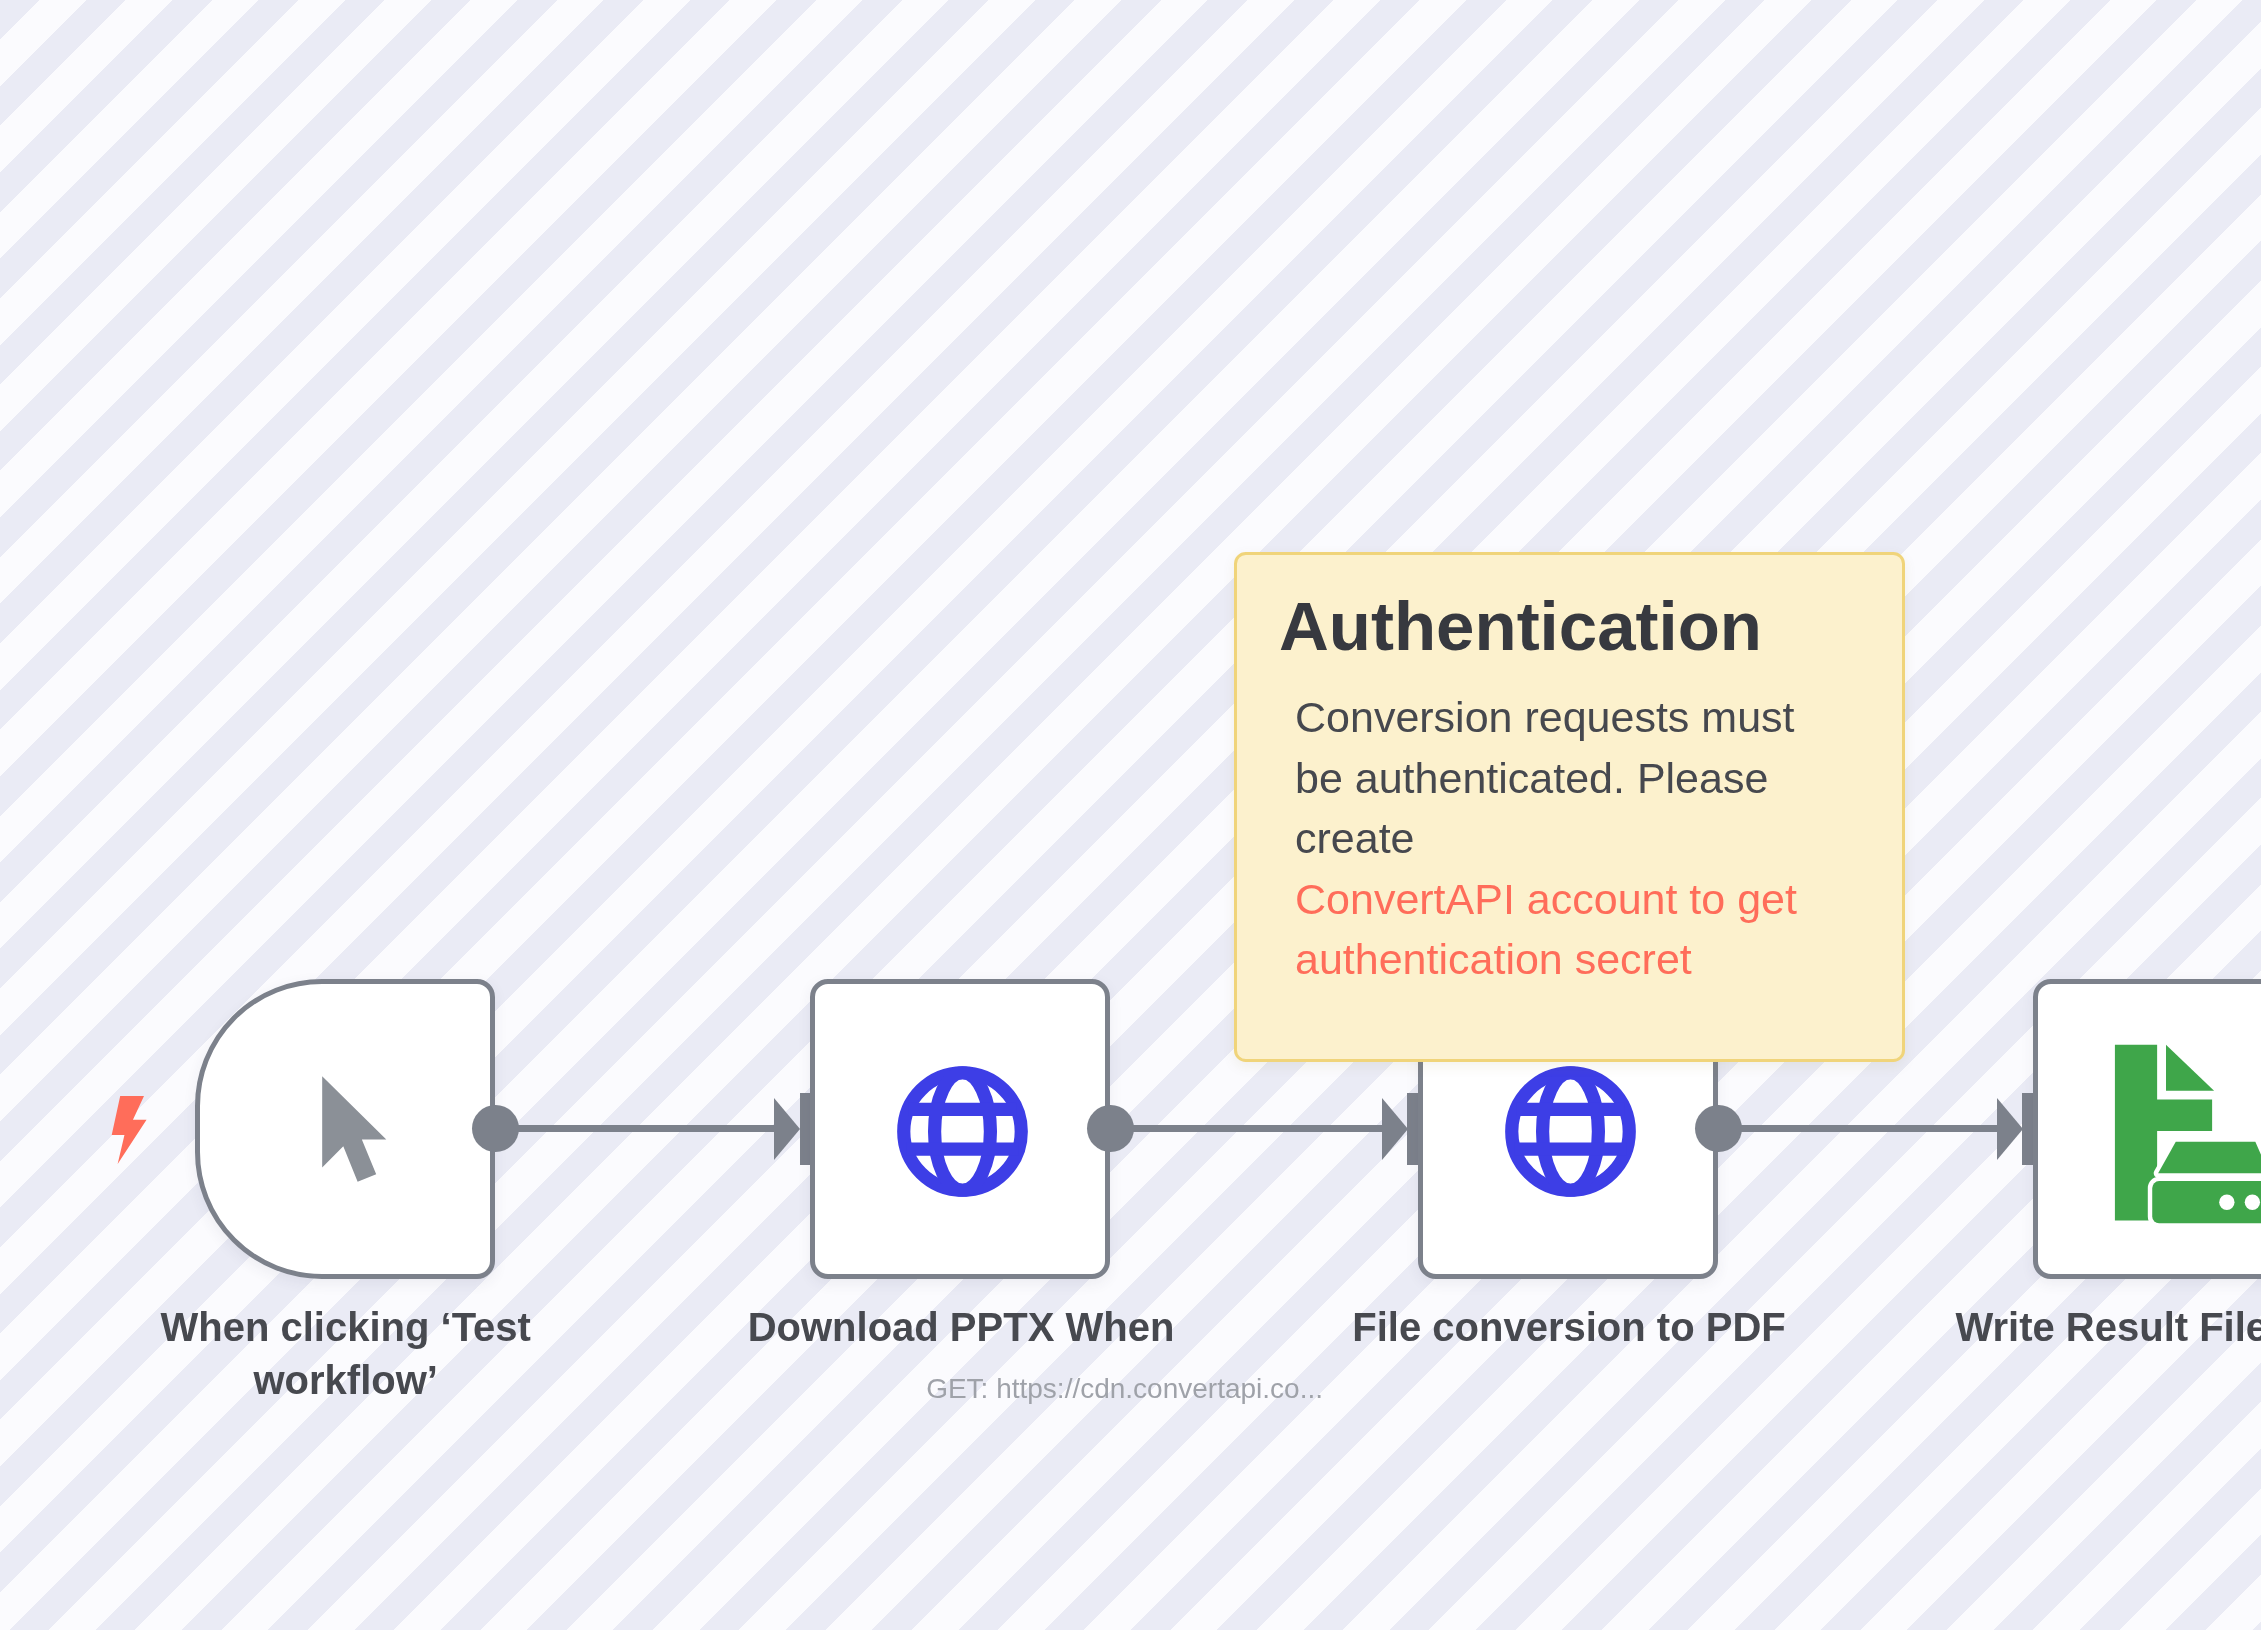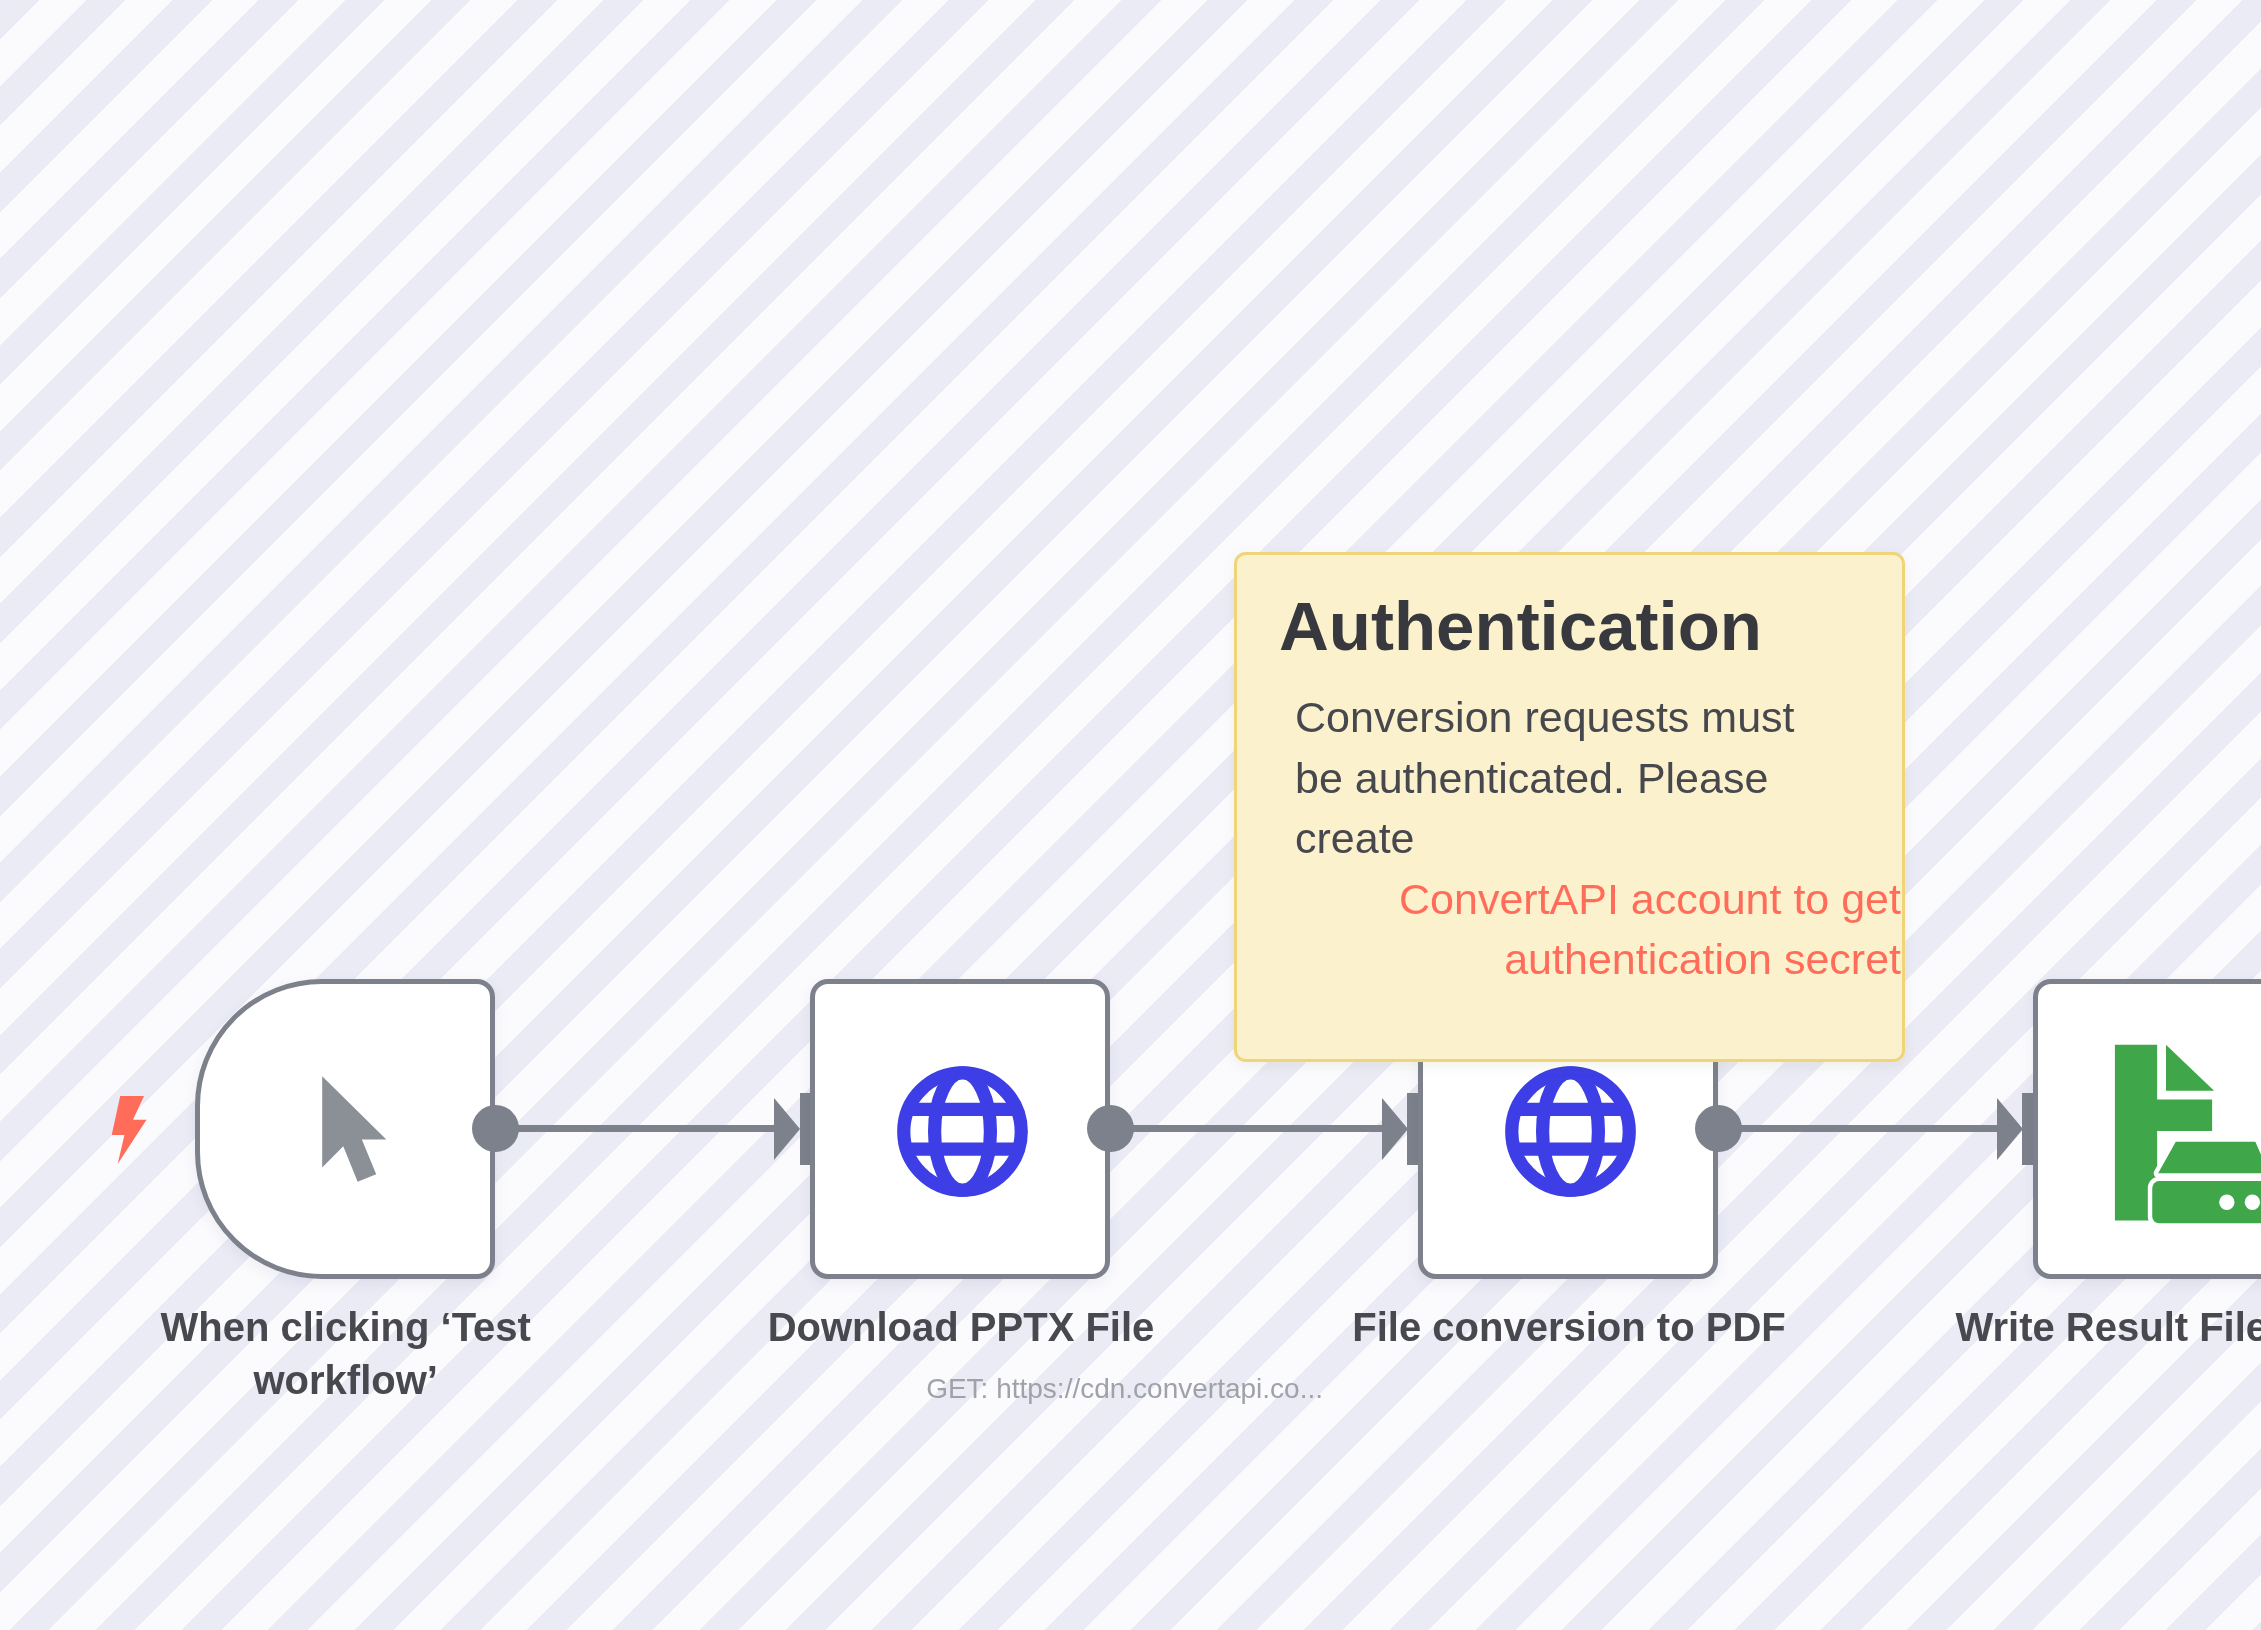--- a/index.html
+++ b/index.html
@@ -123,7 +123,6 @@
   }
   .note-line.link {
     color: #ff6d5a;
-    text-align: right;
   }
   .bolt {
     position: absolute;

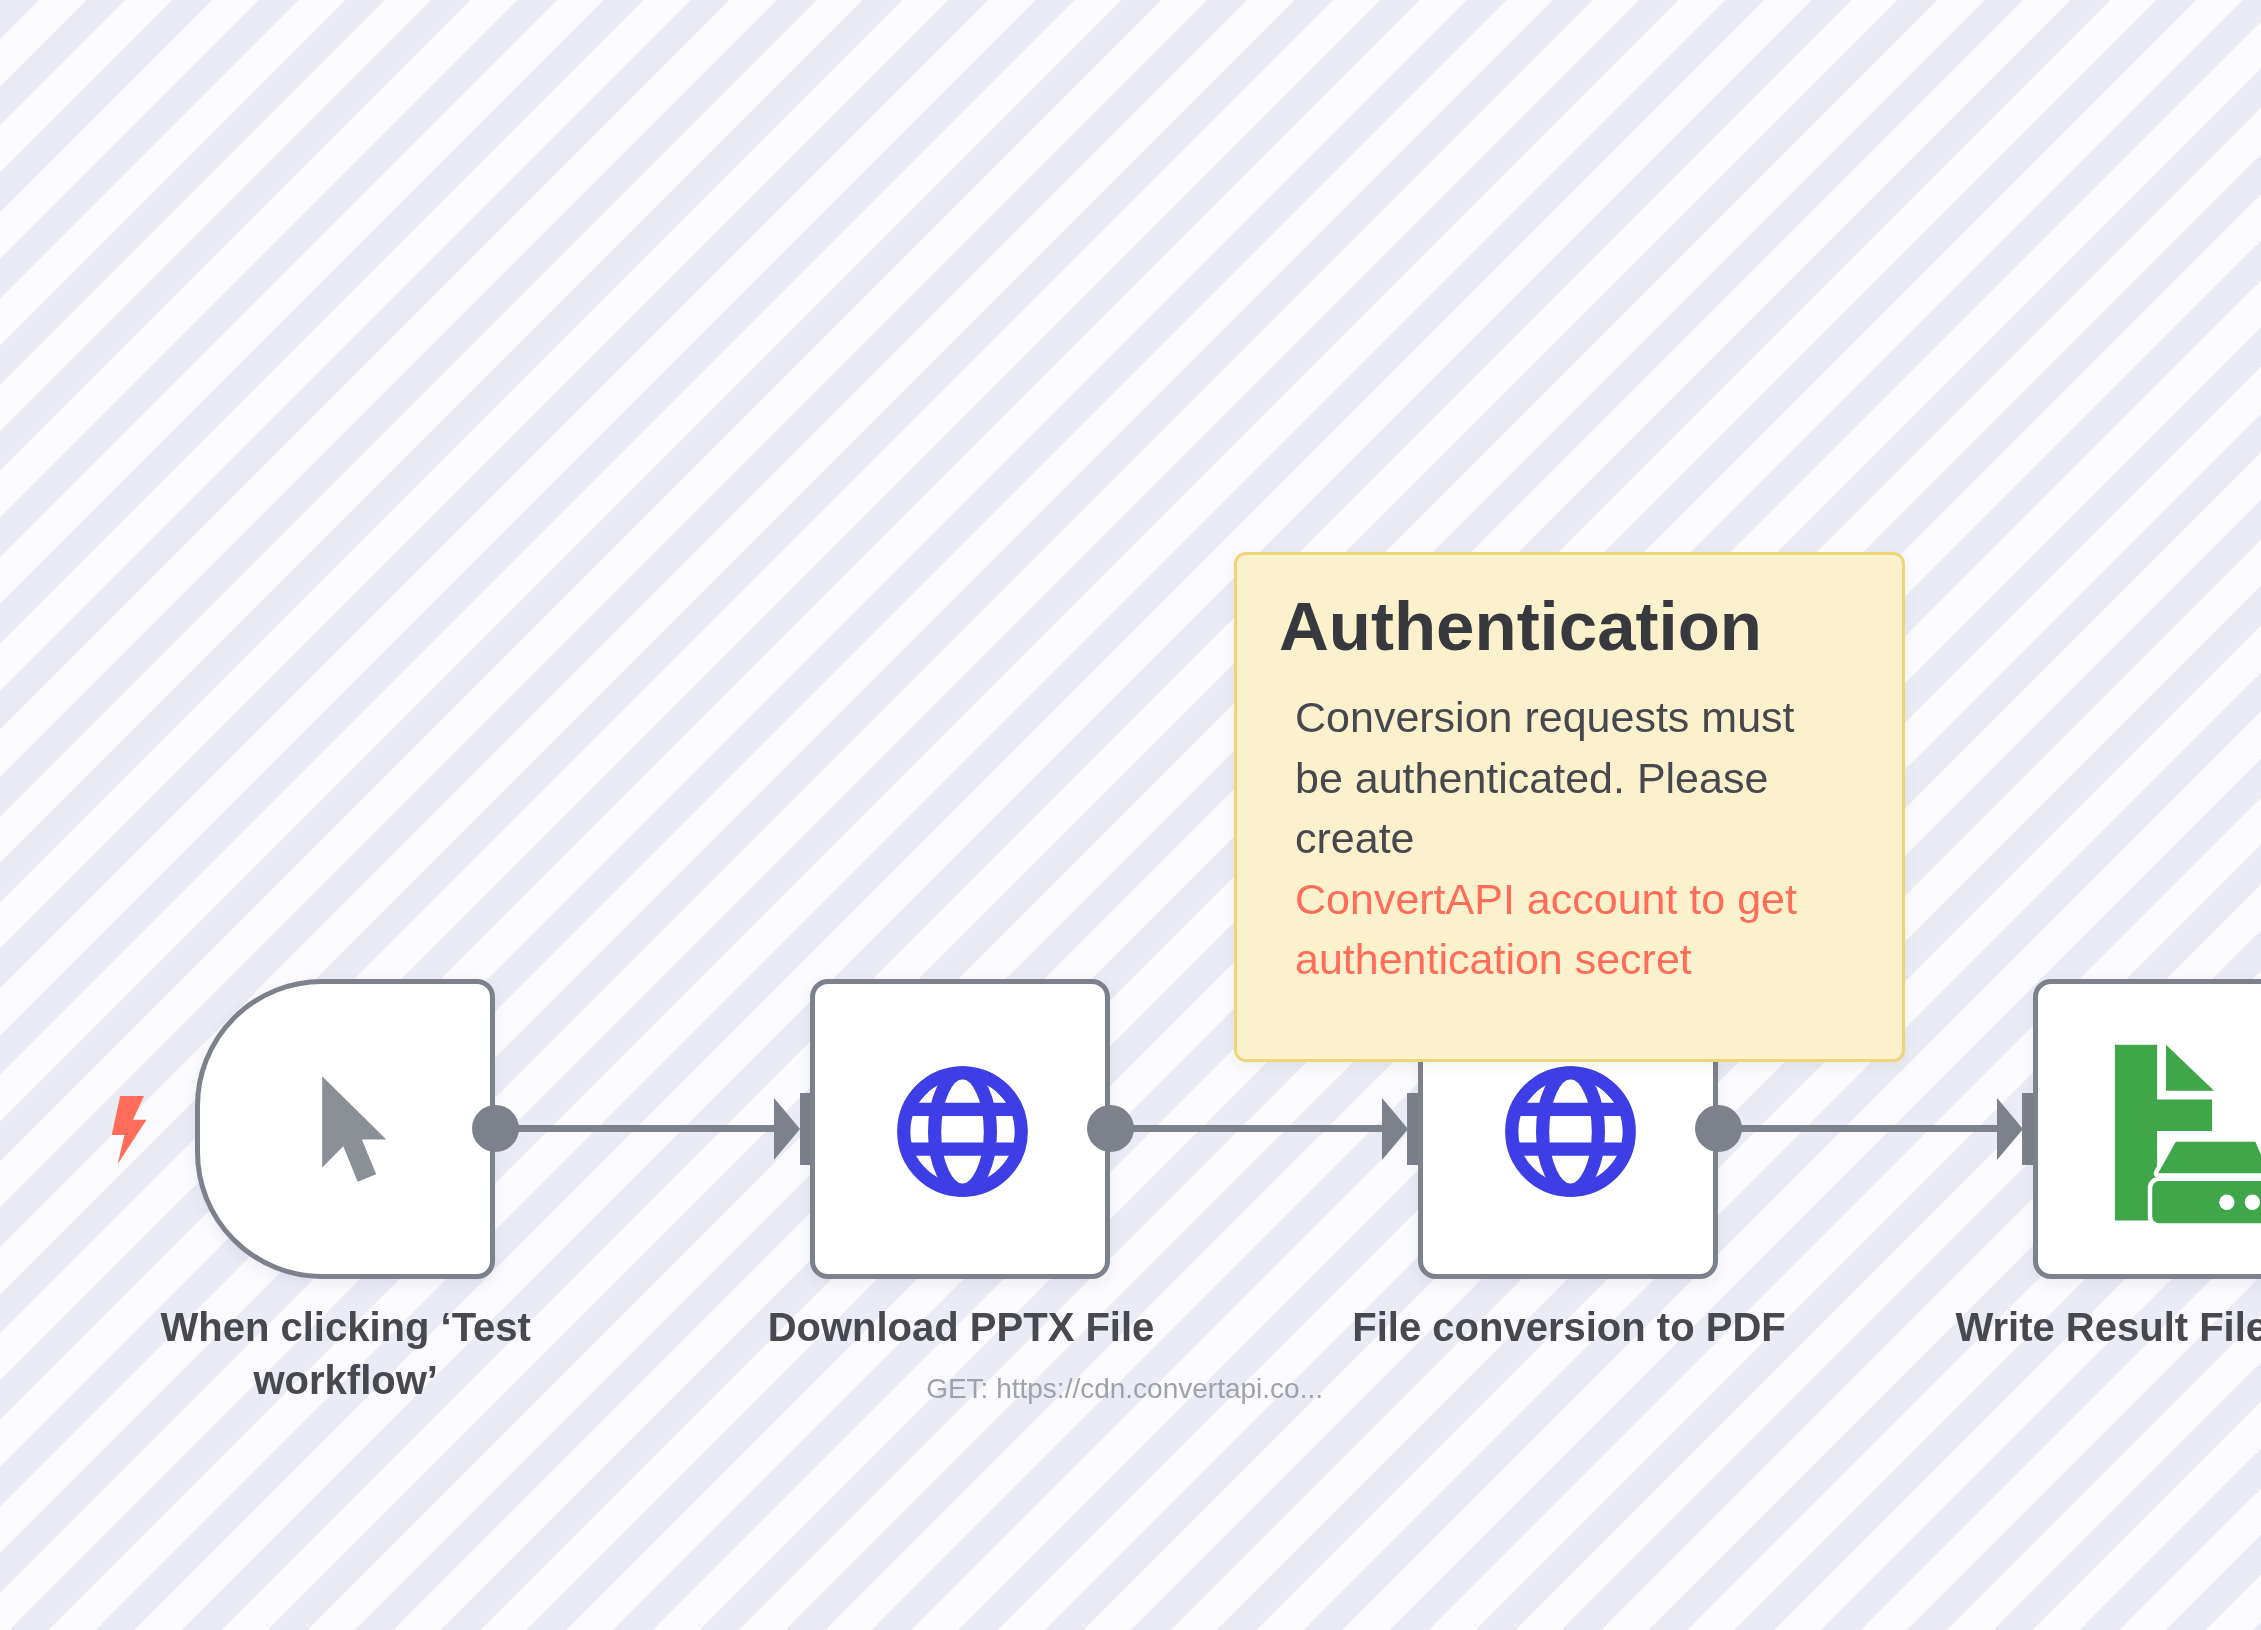--- a/index.html
+++ b/index.html
@@ -166,7 +166,7 @@
   </div>
   <div class="out-dot" style="left:1087px"></div>
   <div class="node-label" style="left:599px">
-    <div>Download PPTX File</div>
+    <div>Download PPTX When</div>
   </div>
   <div class="node-sub" style="left:599px">GET: https://cdn.convertapi.co...</div>
 

